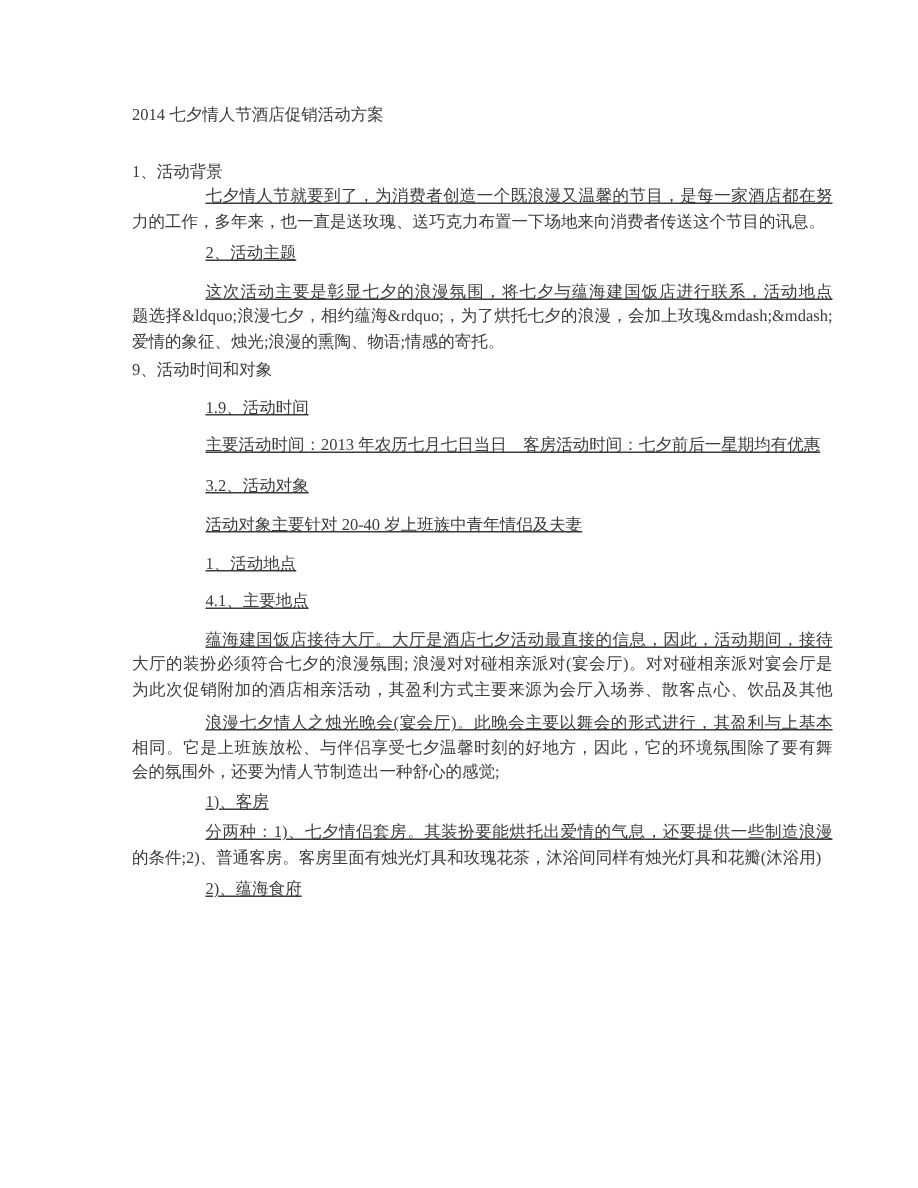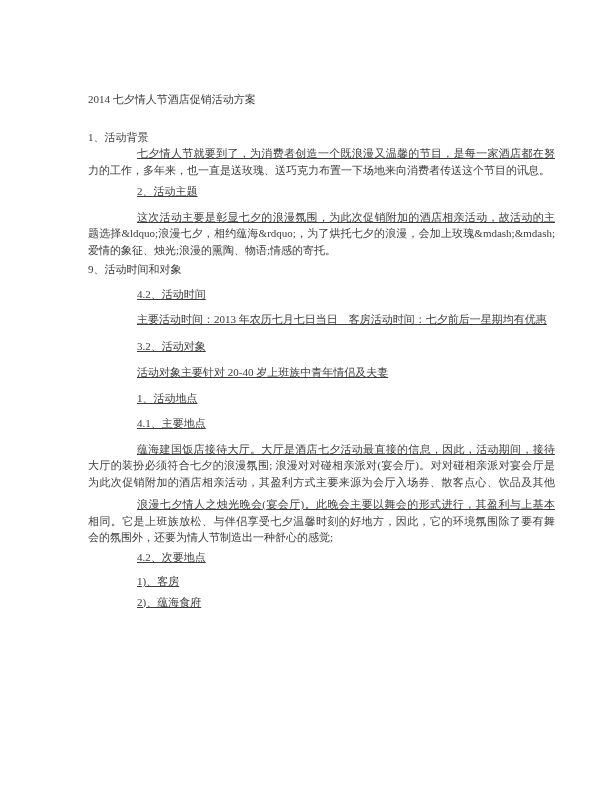--- a/index.html
+++ b/index.html
@@ -18,8 +18,7 @@
     font-size: 11px;
   }
   .content {
-    padding: 44px 57px 0 88px;
-    margin-top: 47px;
+    padding: 69px 57px 0 88px;
   }
   .ln {
     line-height: 16.5px;

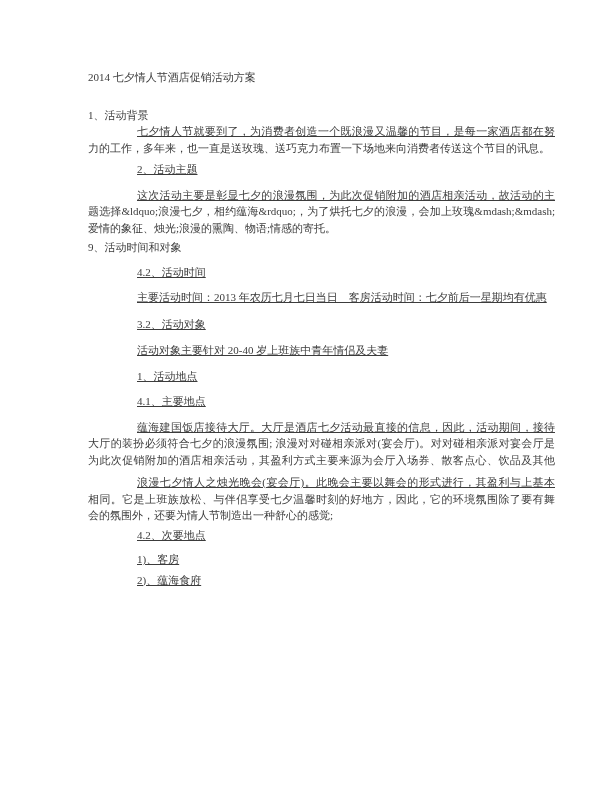--- a/index.html
+++ b/index.html
@@ -55,7 +55,7 @@
 
 
     <div class="block" style="margin-bottom:3px">
-      <div class="ln ind fill">这次活动主要是彰显七夕的浪漫氛围，为此次促销附加的酒店相亲活动，故活动的主</div>
+      <div class="ln ind fill">这次活动主要是彰显七夕的浪漫氛围，将七夕与蕴海建国饭店进行联系，活动地点</div>
       <div class="ln fill">题选择&amp;ldquo;浪漫七夕，相约蕴海&amp;rdquo;，为了烘托七夕的浪漫，会加上玫瑰&amp;mdash;&amp;mdash;</div>
       <div class="ln">爱情的象征、烛光;浪漫的熏陶、物语;情感的寄托。</div>
     </div>

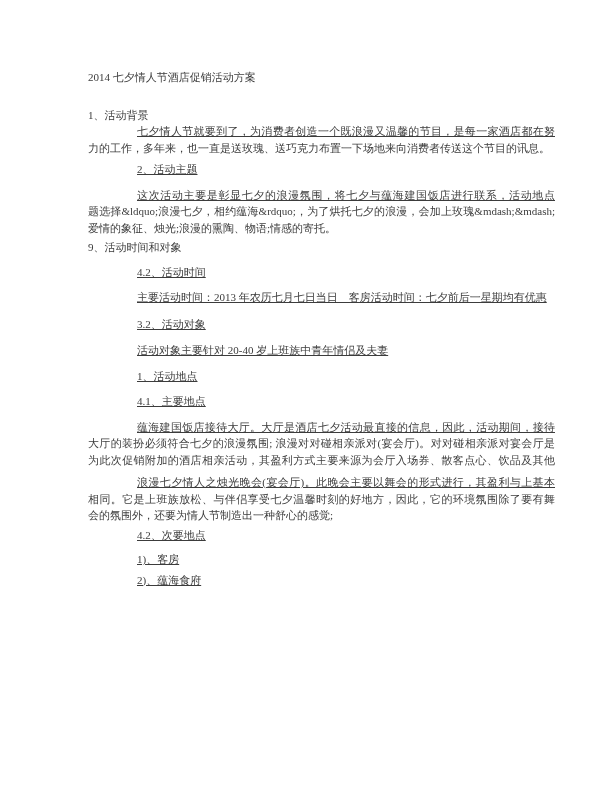--- a/index.html
+++ b/index.html
@@ -62,7 +62,7 @@
 
     <div class="ln" style="margin-bottom:8px">9、活动时间和对象</div>
 
-    <div class="ln ind" style="margin-bottom:9px">4.2、活动时间</div>
+    <div class="ln ind" style="margin-bottom:9px">1.9、活动时间</div>
 
     <div class="ln ind" style="margin-bottom:10px">主要活动时间：2013 年农历七月七日当日　客房活动时间：七夕前后一星期均有优惠</div>
 

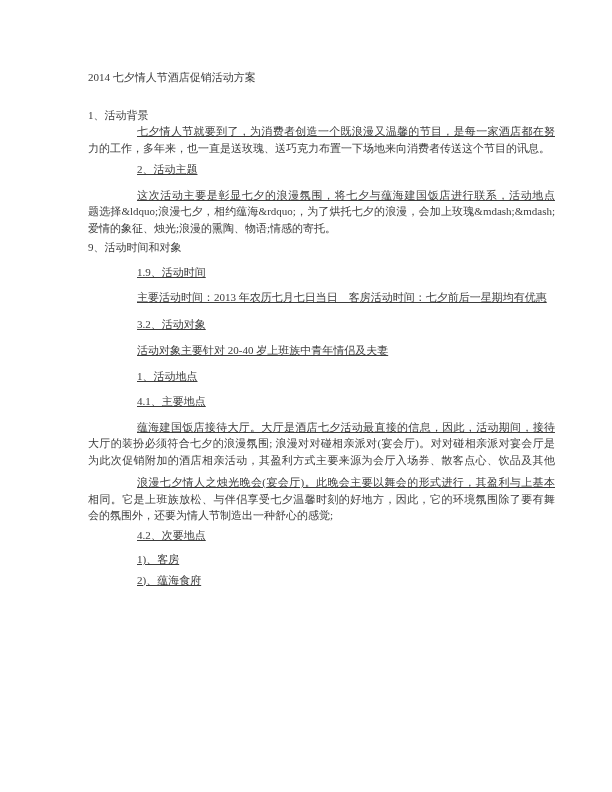--- a/index.html
+++ b/index.html
@@ -86,7 +86,6 @@
       <div class="ln">会的氛围外，还要为情人节制造出一种舒心的感觉;</div>
     </div>
 
-    <div class="ln ind" style="margin-bottom:8px">4.2、次要地点</div>
 
     <div class="ln ind" style="margin-bottom:4px">1)、客房</div>
 

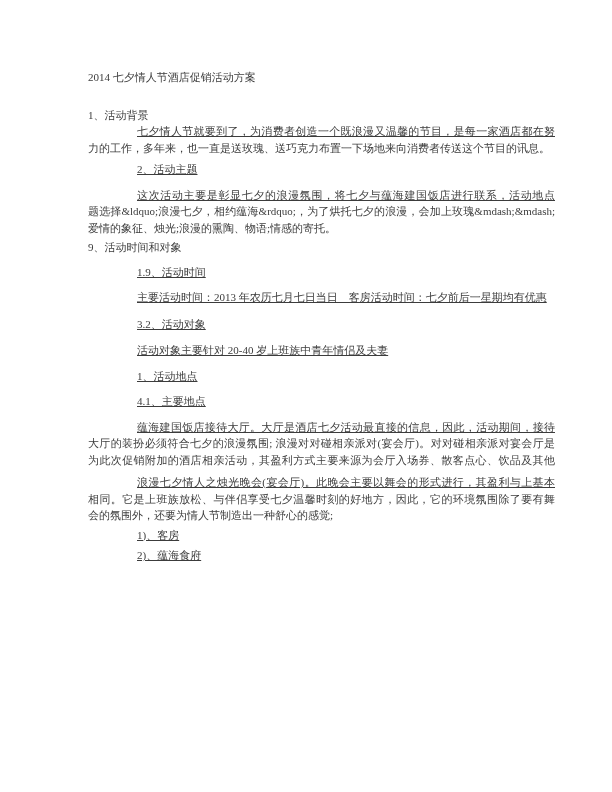--- a/index.html
+++ b/index.html
@@ -89,6 +89,10 @@
 
     <div class="ln ind" style="margin-bottom:4px">1)、客房</div>
 
+    <div class="block" style="margin-bottom:5px">
+      <div class="ln ind fill">分两种：1)、七夕情侣套房。其装扮要能烘托出爱情的气息，还要提供一些制造浪漫</div>
+      <div class="ln">的条件;2)、普通客房。客房里面有烛光灯具和玫瑰花茶，沐浴间同样有烛光灯具和花瓣(沐浴用)</div>
+    </div>
 
     <div class="ln ind" style="margin-bottom:0px">2)、蕴海食府</div>
 

